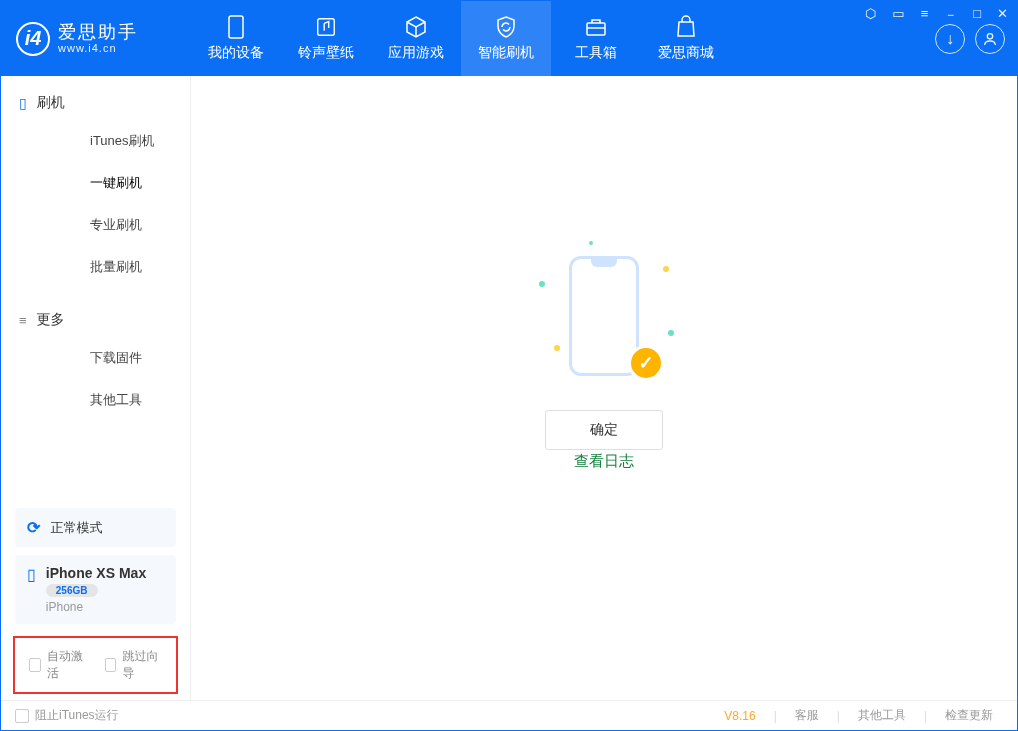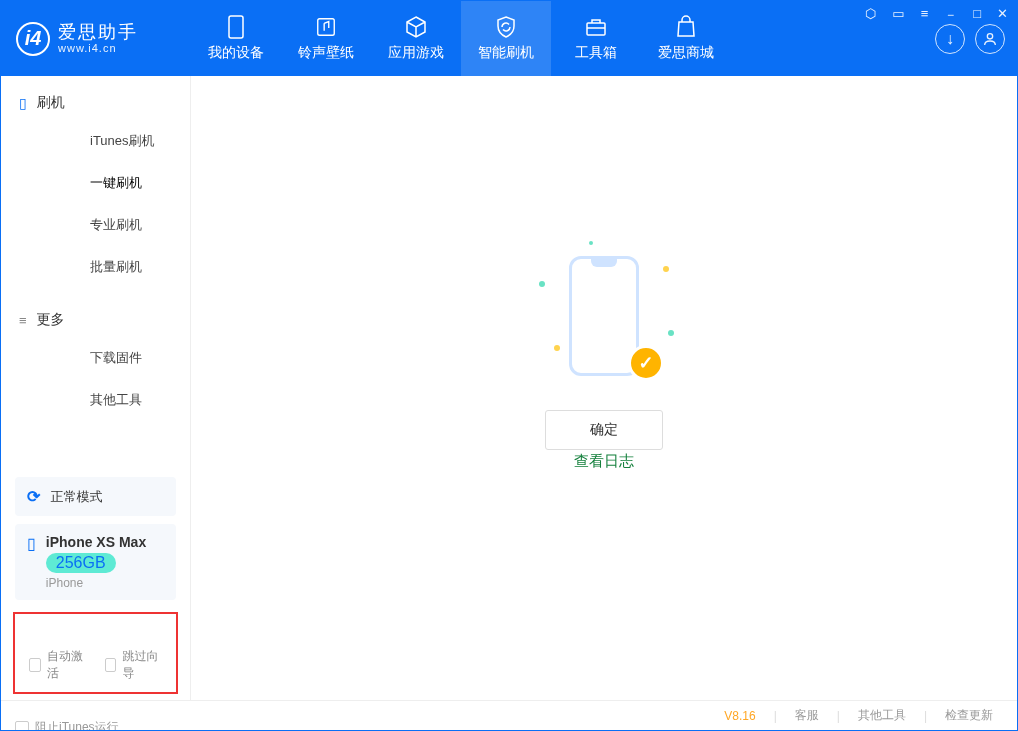--- a/index.html
+++ b/index.html
@@ -28,7 +28,7 @@
 .side-spacer { flex: 1; }
 .side-card { background: #f5f8fc; margin: 4px 14px; border-radius: 4px; padding: 10px 12px; display: flex; align-items: center; gap: 10px; font-size: 13px; color: #333; }
 .device-card-inner .dev-name { font-weight: 600; color: #333; font-size: 14px; }
-.device-card-inner .badge { display: inline-block; background: #5eead4; color: #0a6ff5; border-radius: 10px; padding: 1px 10px; font-size: 16px; margin-top: 3px; }
+.device-card-inner .badge { display: inline-block; background: #e5e5e5; color: #0a6ff5; border-radius: 10px; padding: 1px 10px; font-size: 10px; margin-top: 3px; font-weight: bold; }
 .device-card-inner .dev-sub { color: #999; font-size: 12px; margin-top: 3px; }
 .options-row { display: flex; align-items: center; gap: 18px; padding: 10px 14px; border: 2px solid #e33; margin: 8px 12px 6px 12px; }
 .chk { display: flex; align-items: center; gap: 6px; font-size: 12px; color: #888; cursor: pointer; margin-top: 24px; }

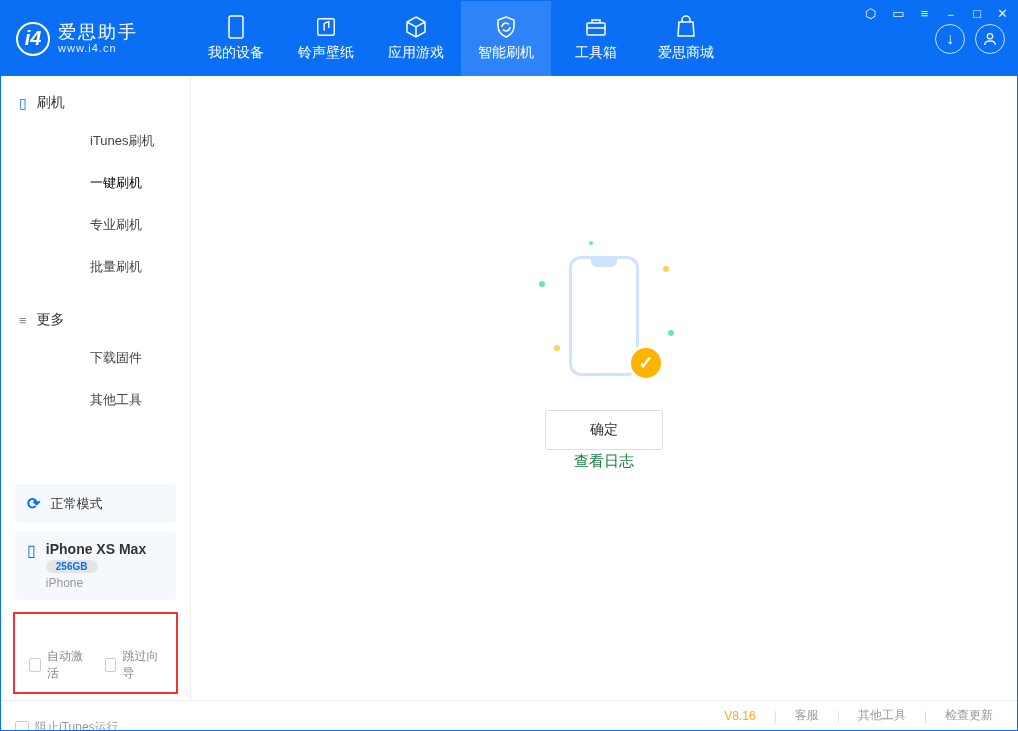--- a/index.html
+++ b/index.html
@@ -31,7 +31,7 @@
 .device-card-inner .badge { display: inline-block; background: #e5e5e5; color: #0a6ff5; border-radius: 10px; padding: 1px 10px; font-size: 10px; margin-top: 3px; font-weight: bold; }
 .device-card-inner .dev-sub { color: #999; font-size: 12px; margin-top: 3px; }
 .options-row { display: flex; align-items: center; gap: 18px; padding: 10px 14px; border: 2px solid #e33; margin: 8px 12px 6px 12px; }
-.chk { display: flex; align-items: center; gap: 6px; font-size: 12px; color: #888; cursor: pointer; margin-top: 24px; }
+.chk { display: flex; align-items: center; gap: 6px; font-size: 12px; color: #888; cursor: pointer; }
 .chk-box { width: 14px; height: 14px; border: 1px solid #ccc; border-radius: 2px; }
 .content { flex: 1; display: flex; flex-direction: column; align-items: center; justify-content: center; padding-bottom: 60px; }
 .illus-wrap { position: relative; width: 140px; height: 140px; margin-bottom: 24px; }

